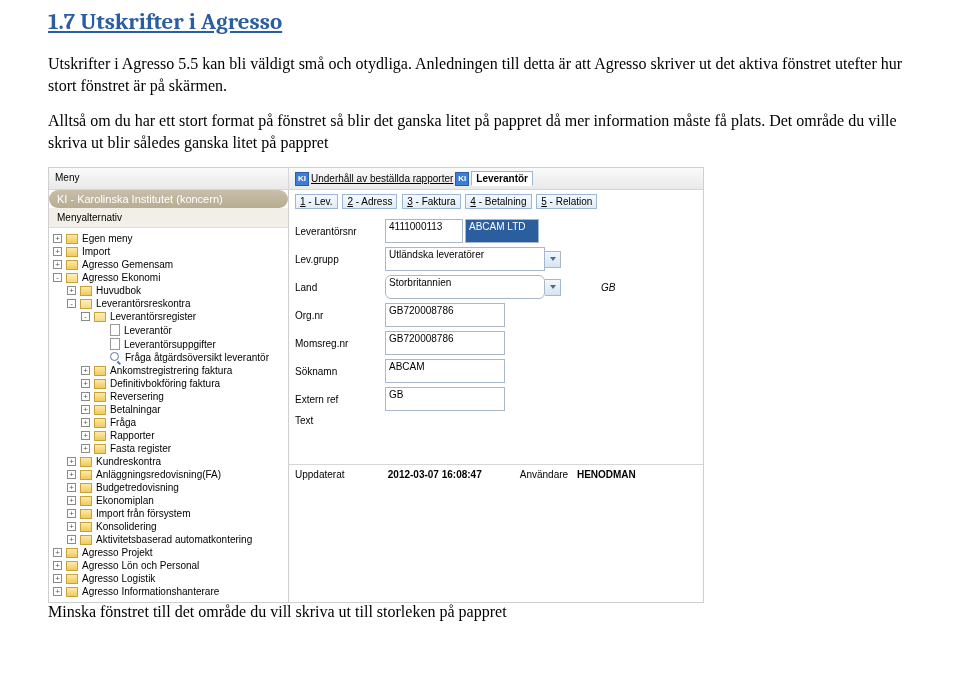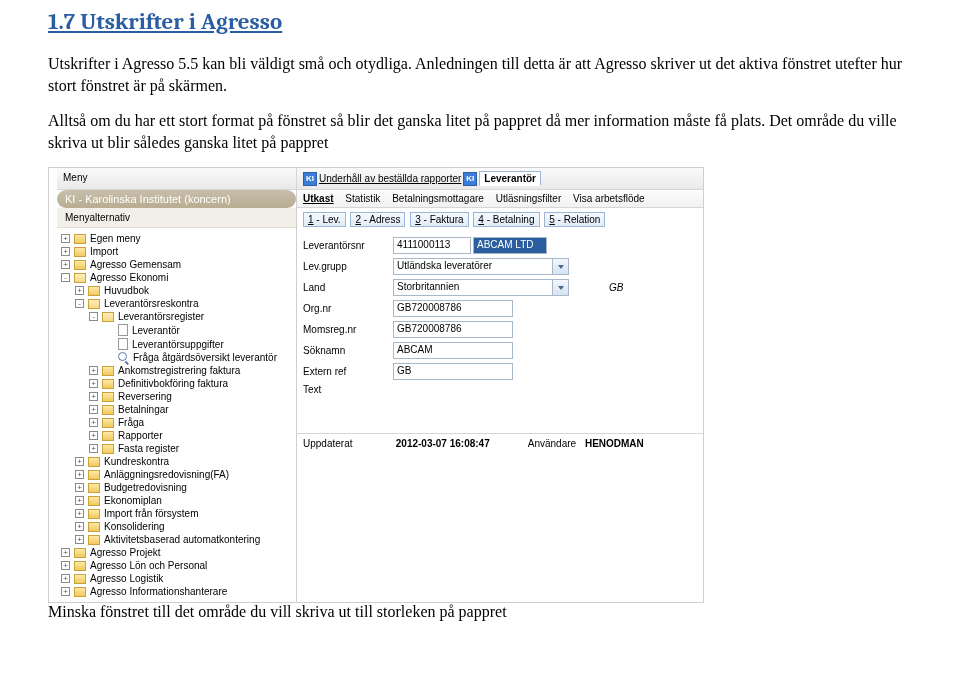--- a/index.html
+++ b/index.html
@@ -29,7 +29,6 @@
     color: #000;
     background: #fff;
     border: 1px solid #cfcfcf;
-    padding-left: 8px;
   }
   
   .topbar {

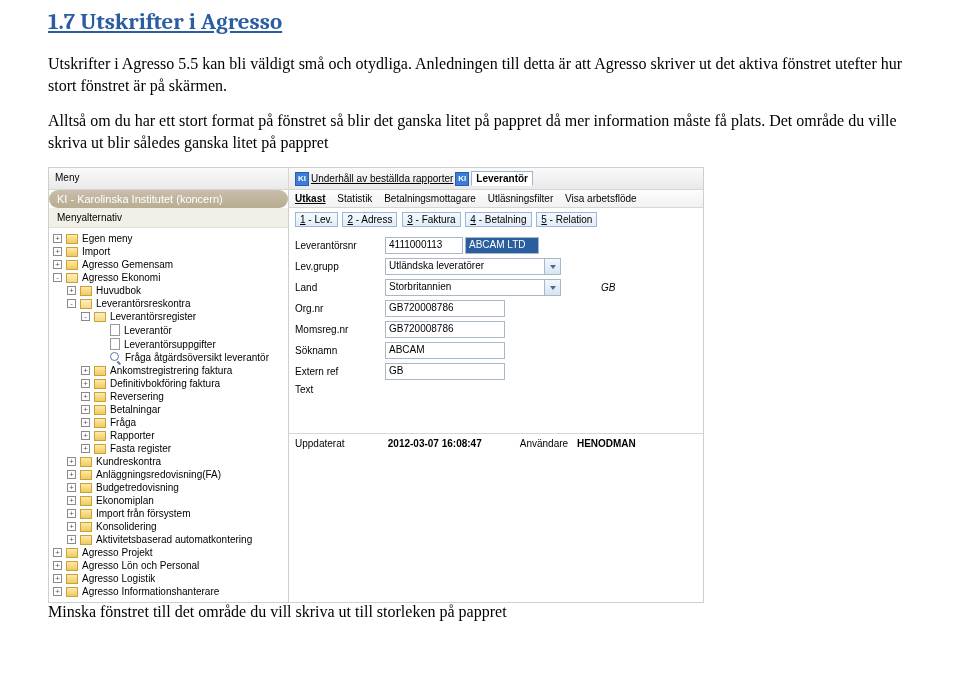--- a/index.html
+++ b/index.html
@@ -384,13 +384,6 @@
     </div>
 
     <div class="main">
-      <div class="maintabs">
-        <span class="active">Utkast</span>
-        <span>Statistik</span>
-        <span>Betalningsmottagare</span>
-        <span>Utläsningsfilter</span>
-        <span>Visa arbetsflöde</span>
-      </div>
 
       <div class="numtabs">
         <span class="numtab"><u>1</u><span> - Lev.</span></span>

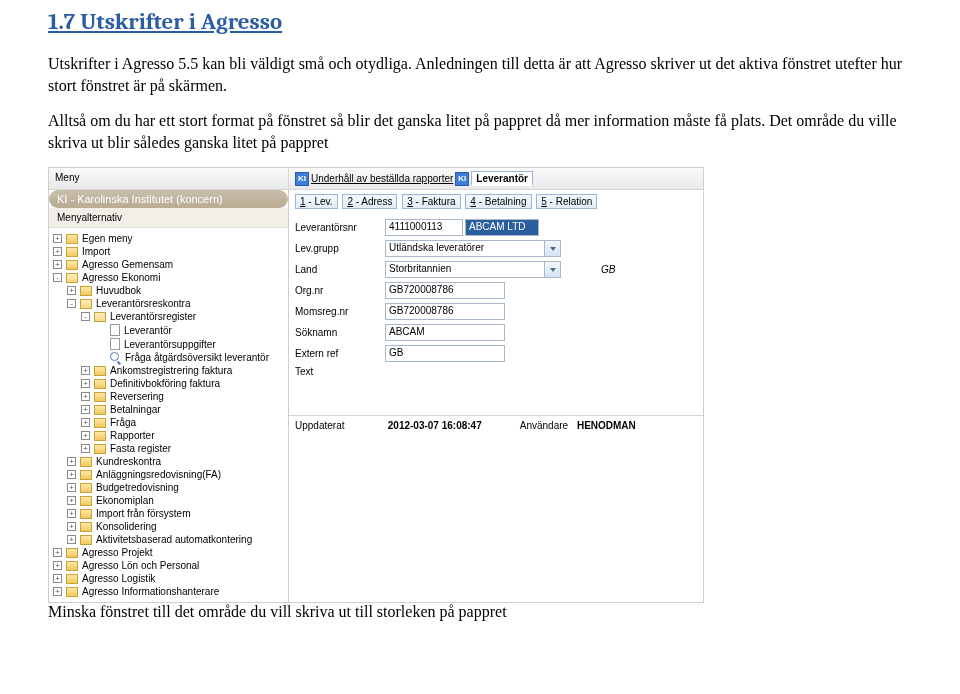--- a/index.html
+++ b/index.html
@@ -176,7 +176,7 @@
   .inputbox {
     border: 1px solid #a9b8c9;
     background: #fff;
-    height: 17px;
+    height: 24px;
     padding: 1px 3px;
     font-family: inherit;
     font-size: 10px;

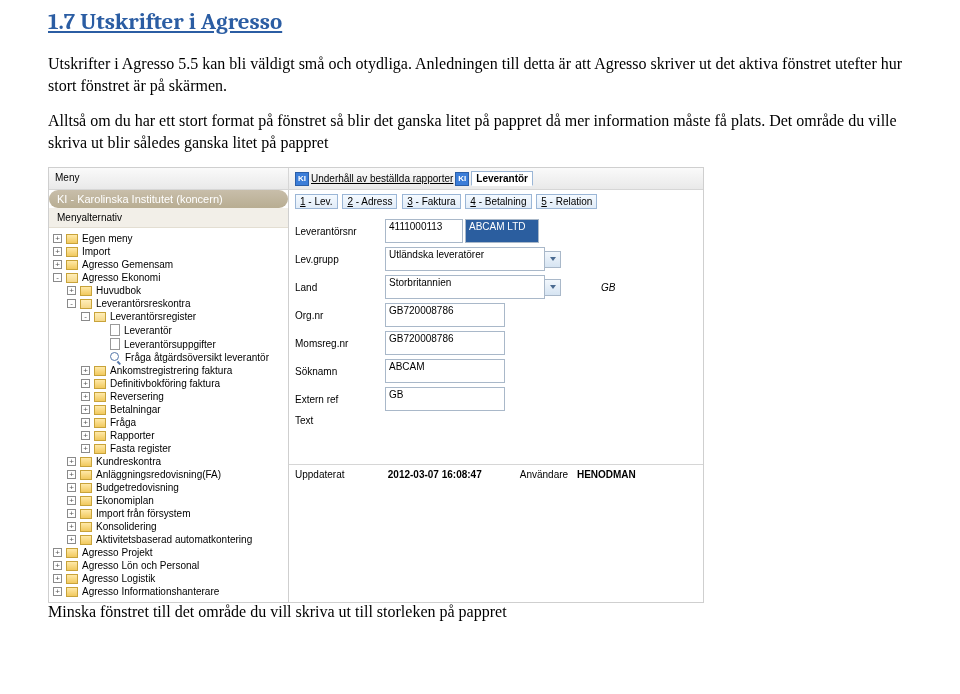--- a/index.html
+++ b/index.html
@@ -411,7 +411,7 @@
 
       <div class="formrow">
         <label>Land</label>
-        <span class="inputbox" style="width:160px;">Storbritannien</span>
+        <span class="inputbox" style="width:160px;border-radius:6px;">Storbritannien</span>
         <span class="dropdown-cap">
             <span class="chevron-down"></span>
           </span>

